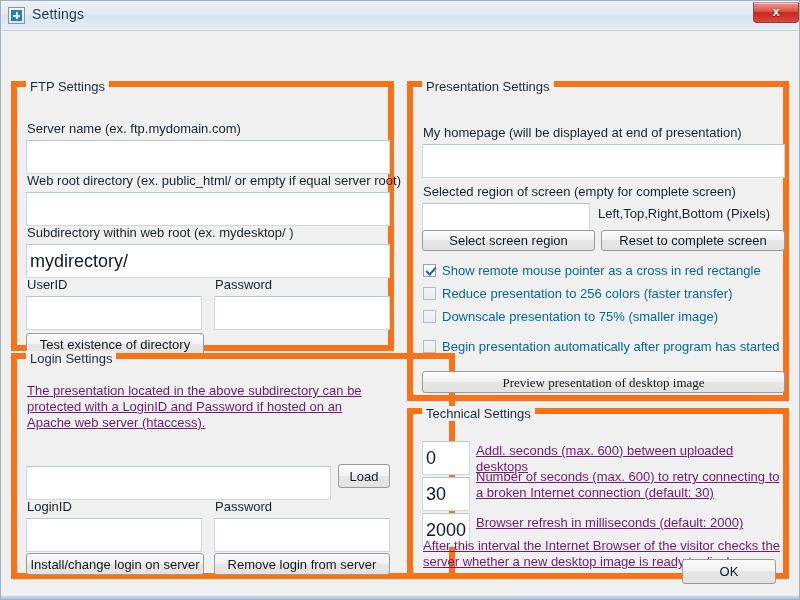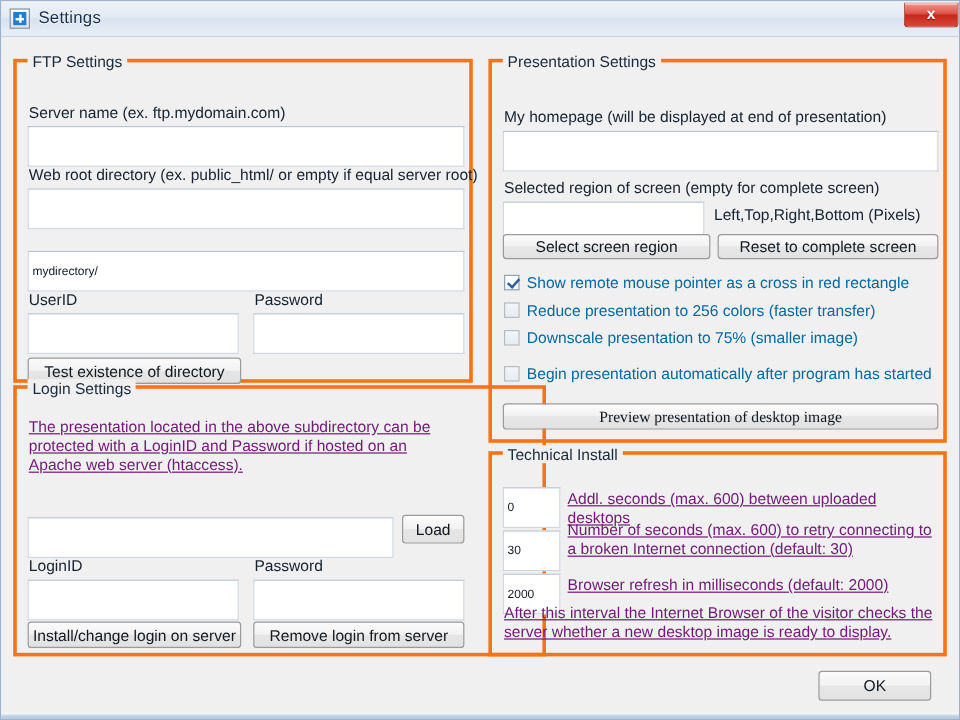--- a/index.html
+++ b/index.html
@@ -109,9 +109,10 @@
   
   .groupbox {
     position: absolute;
-    border: 3px solid #f97316;
+    border: 6px solid #f97316;
     box-sizing: border-box;
     background: transparent;
+    margin-top: 32px;
   }
   .groupbox > .legend {
     position: absolute;

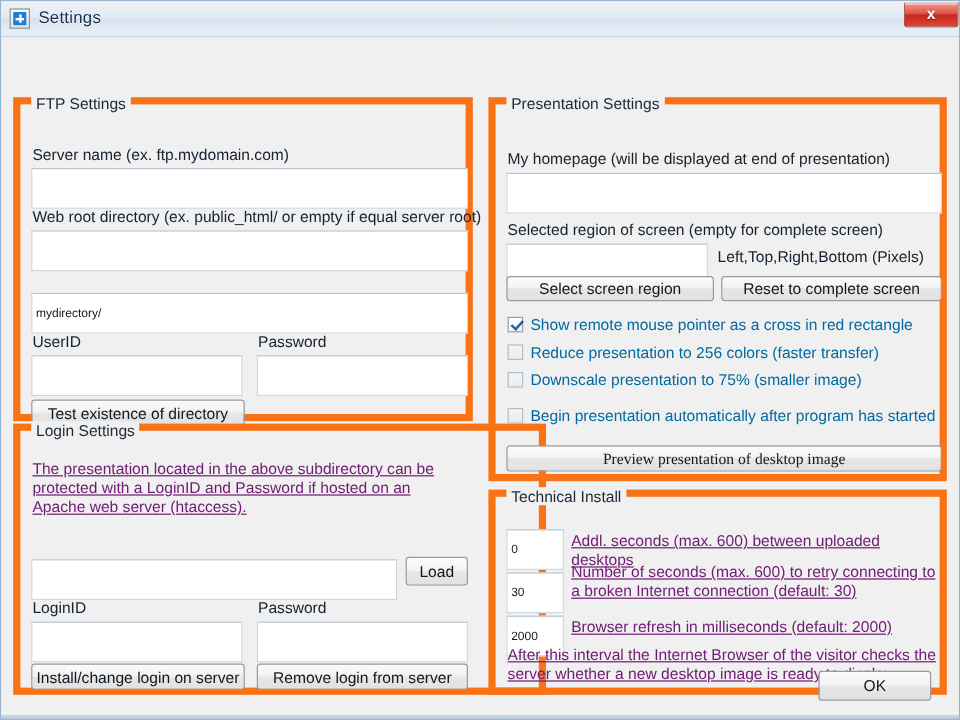--- a/index.html
+++ b/index.html
@@ -226,6 +226,7 @@
       <div class="lbl" style="left:10px; top:86px;">Web root directory  (ex.  public_html/  or empty if equal server root)</div>
       <input class="textbox" style="left: 9px; top: 105px; width: 364px; height: 22px;" value="">
 
+      <div class="lbl" style="left:10px; top:138px;">Subdirectory within web root  (ex.  mydesktop/ )</div>
       <input class="textbox" style="left: 9px; top: 157px; width: 364px; height: 22px;" value="mydirectory/">
 
       <div class="lbl" style="left:10px; top:190px;">UserID</div>

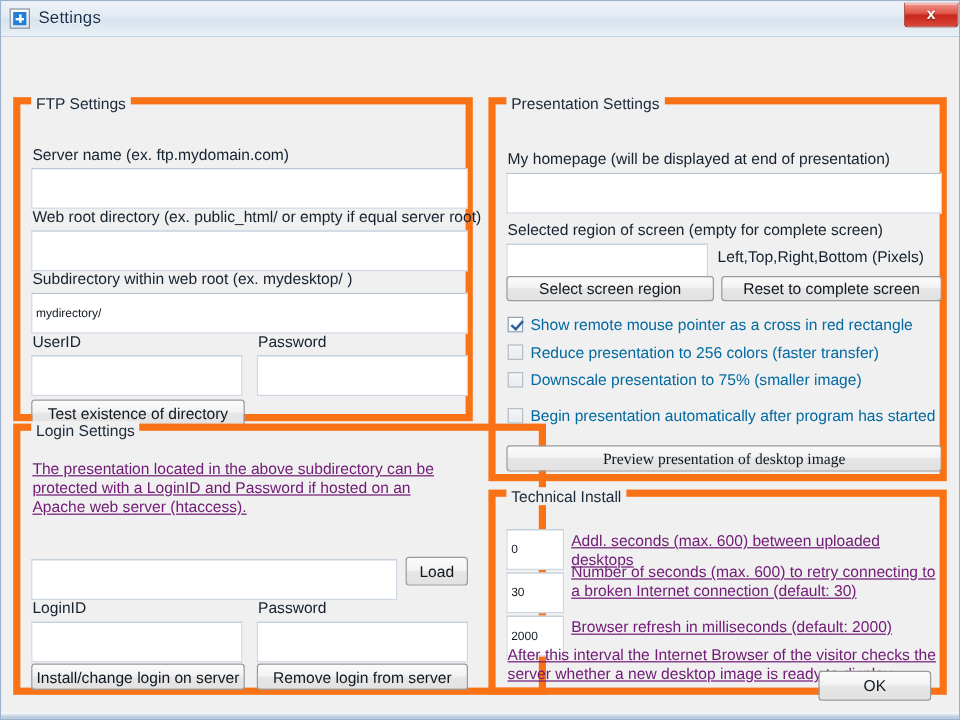--- a/index.html
+++ b/index.html
@@ -144,7 +144,7 @@
     border: 1px solid #cfd8e2;
     border-top-color: #b9c5d2;
     font-family: "Liberation Sans", sans-serif;
-    font-size: 10px;
+    font-size: 18px;
     color: #101820;
     padding: 16px 3px;
     outline: none;

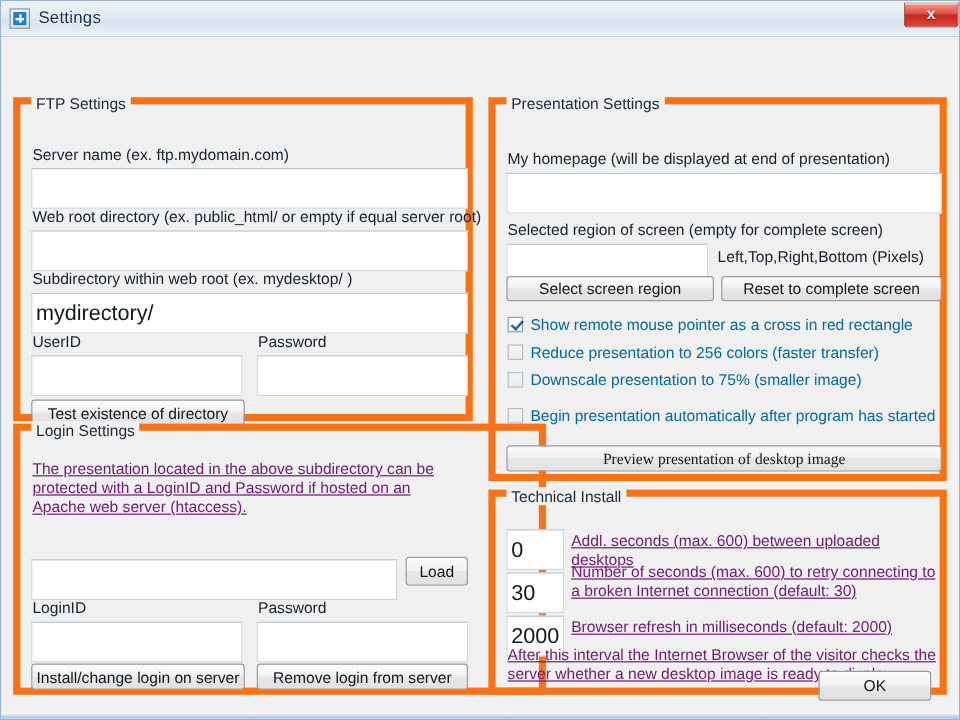--- a/index.html
+++ b/index.html
@@ -288,7 +288,7 @@
     </div>
 
     <div class="groupbox" style="left:406px; top:345px; width:382px; height:171px;">
-      <div class="legend">Technical Install</div>
+      <div class="legend">Technical Settings</div>
 
       <input class="textbox" style="left: 9px; top: 27px; width: 48px; height: 21px;" value="0">
       <div class="para" style="left:63px; top:29px; width:308px;">Addl. seconds (max. 600) between uploaded desktops</div>

